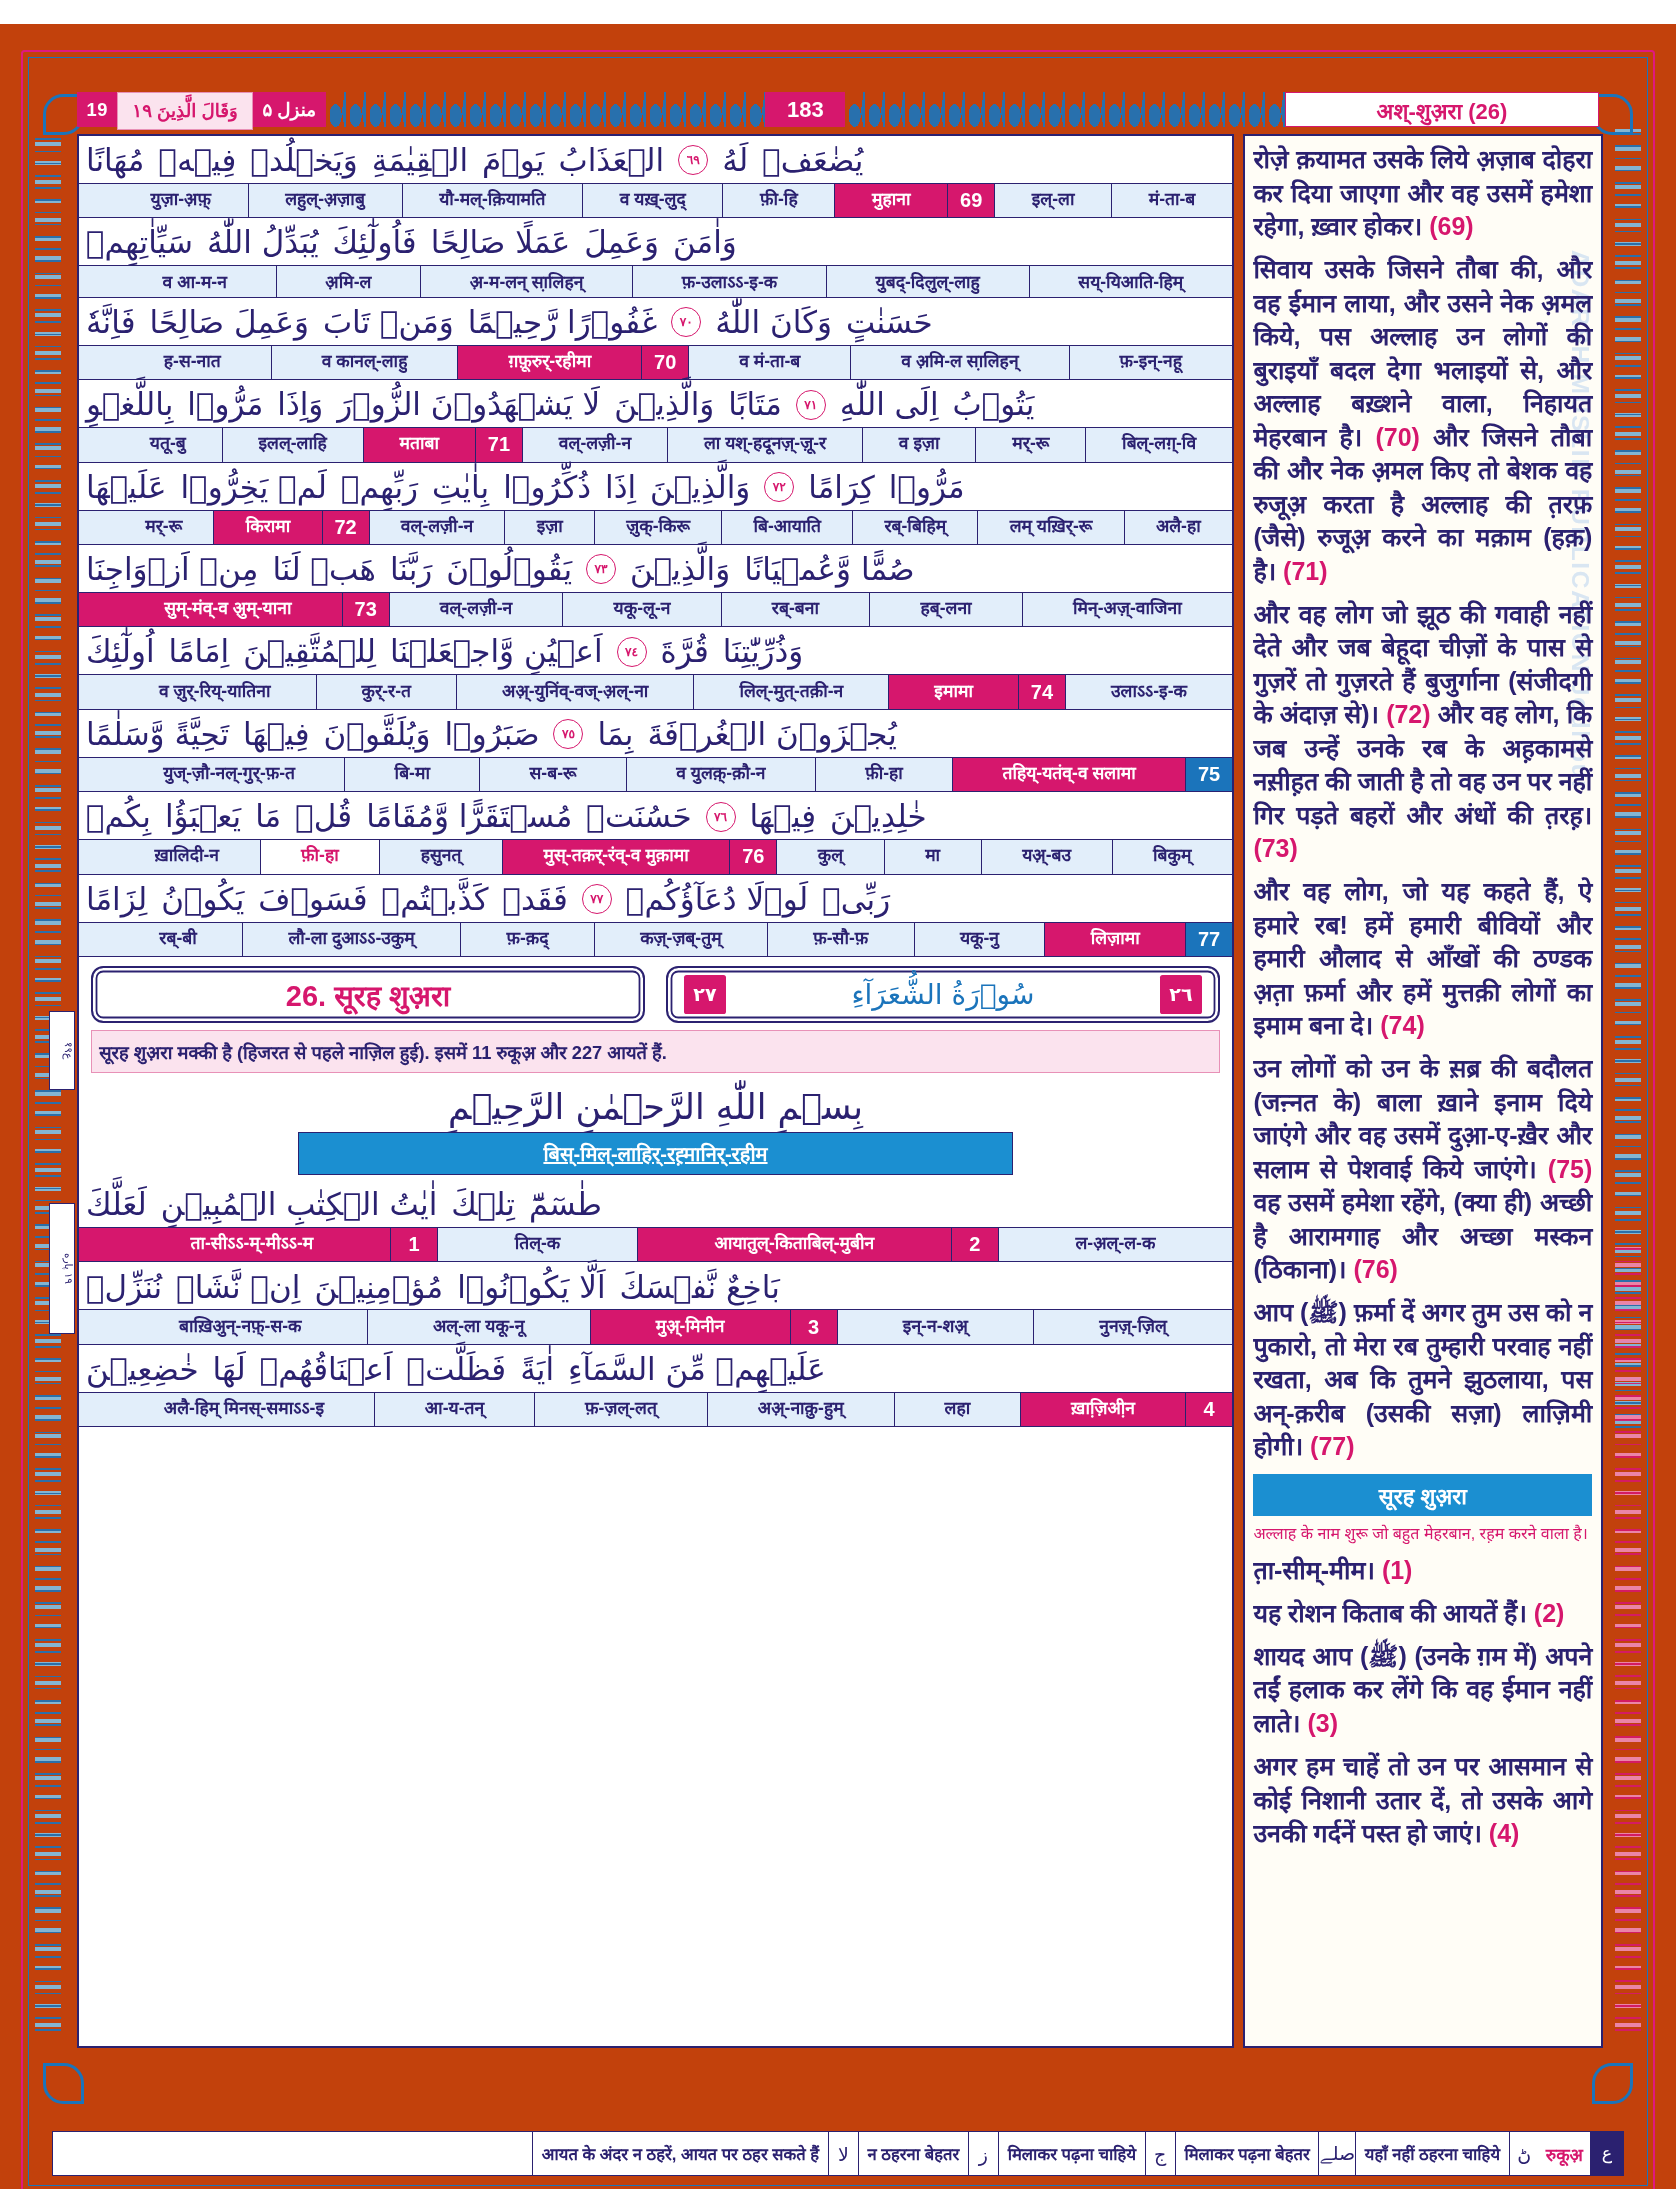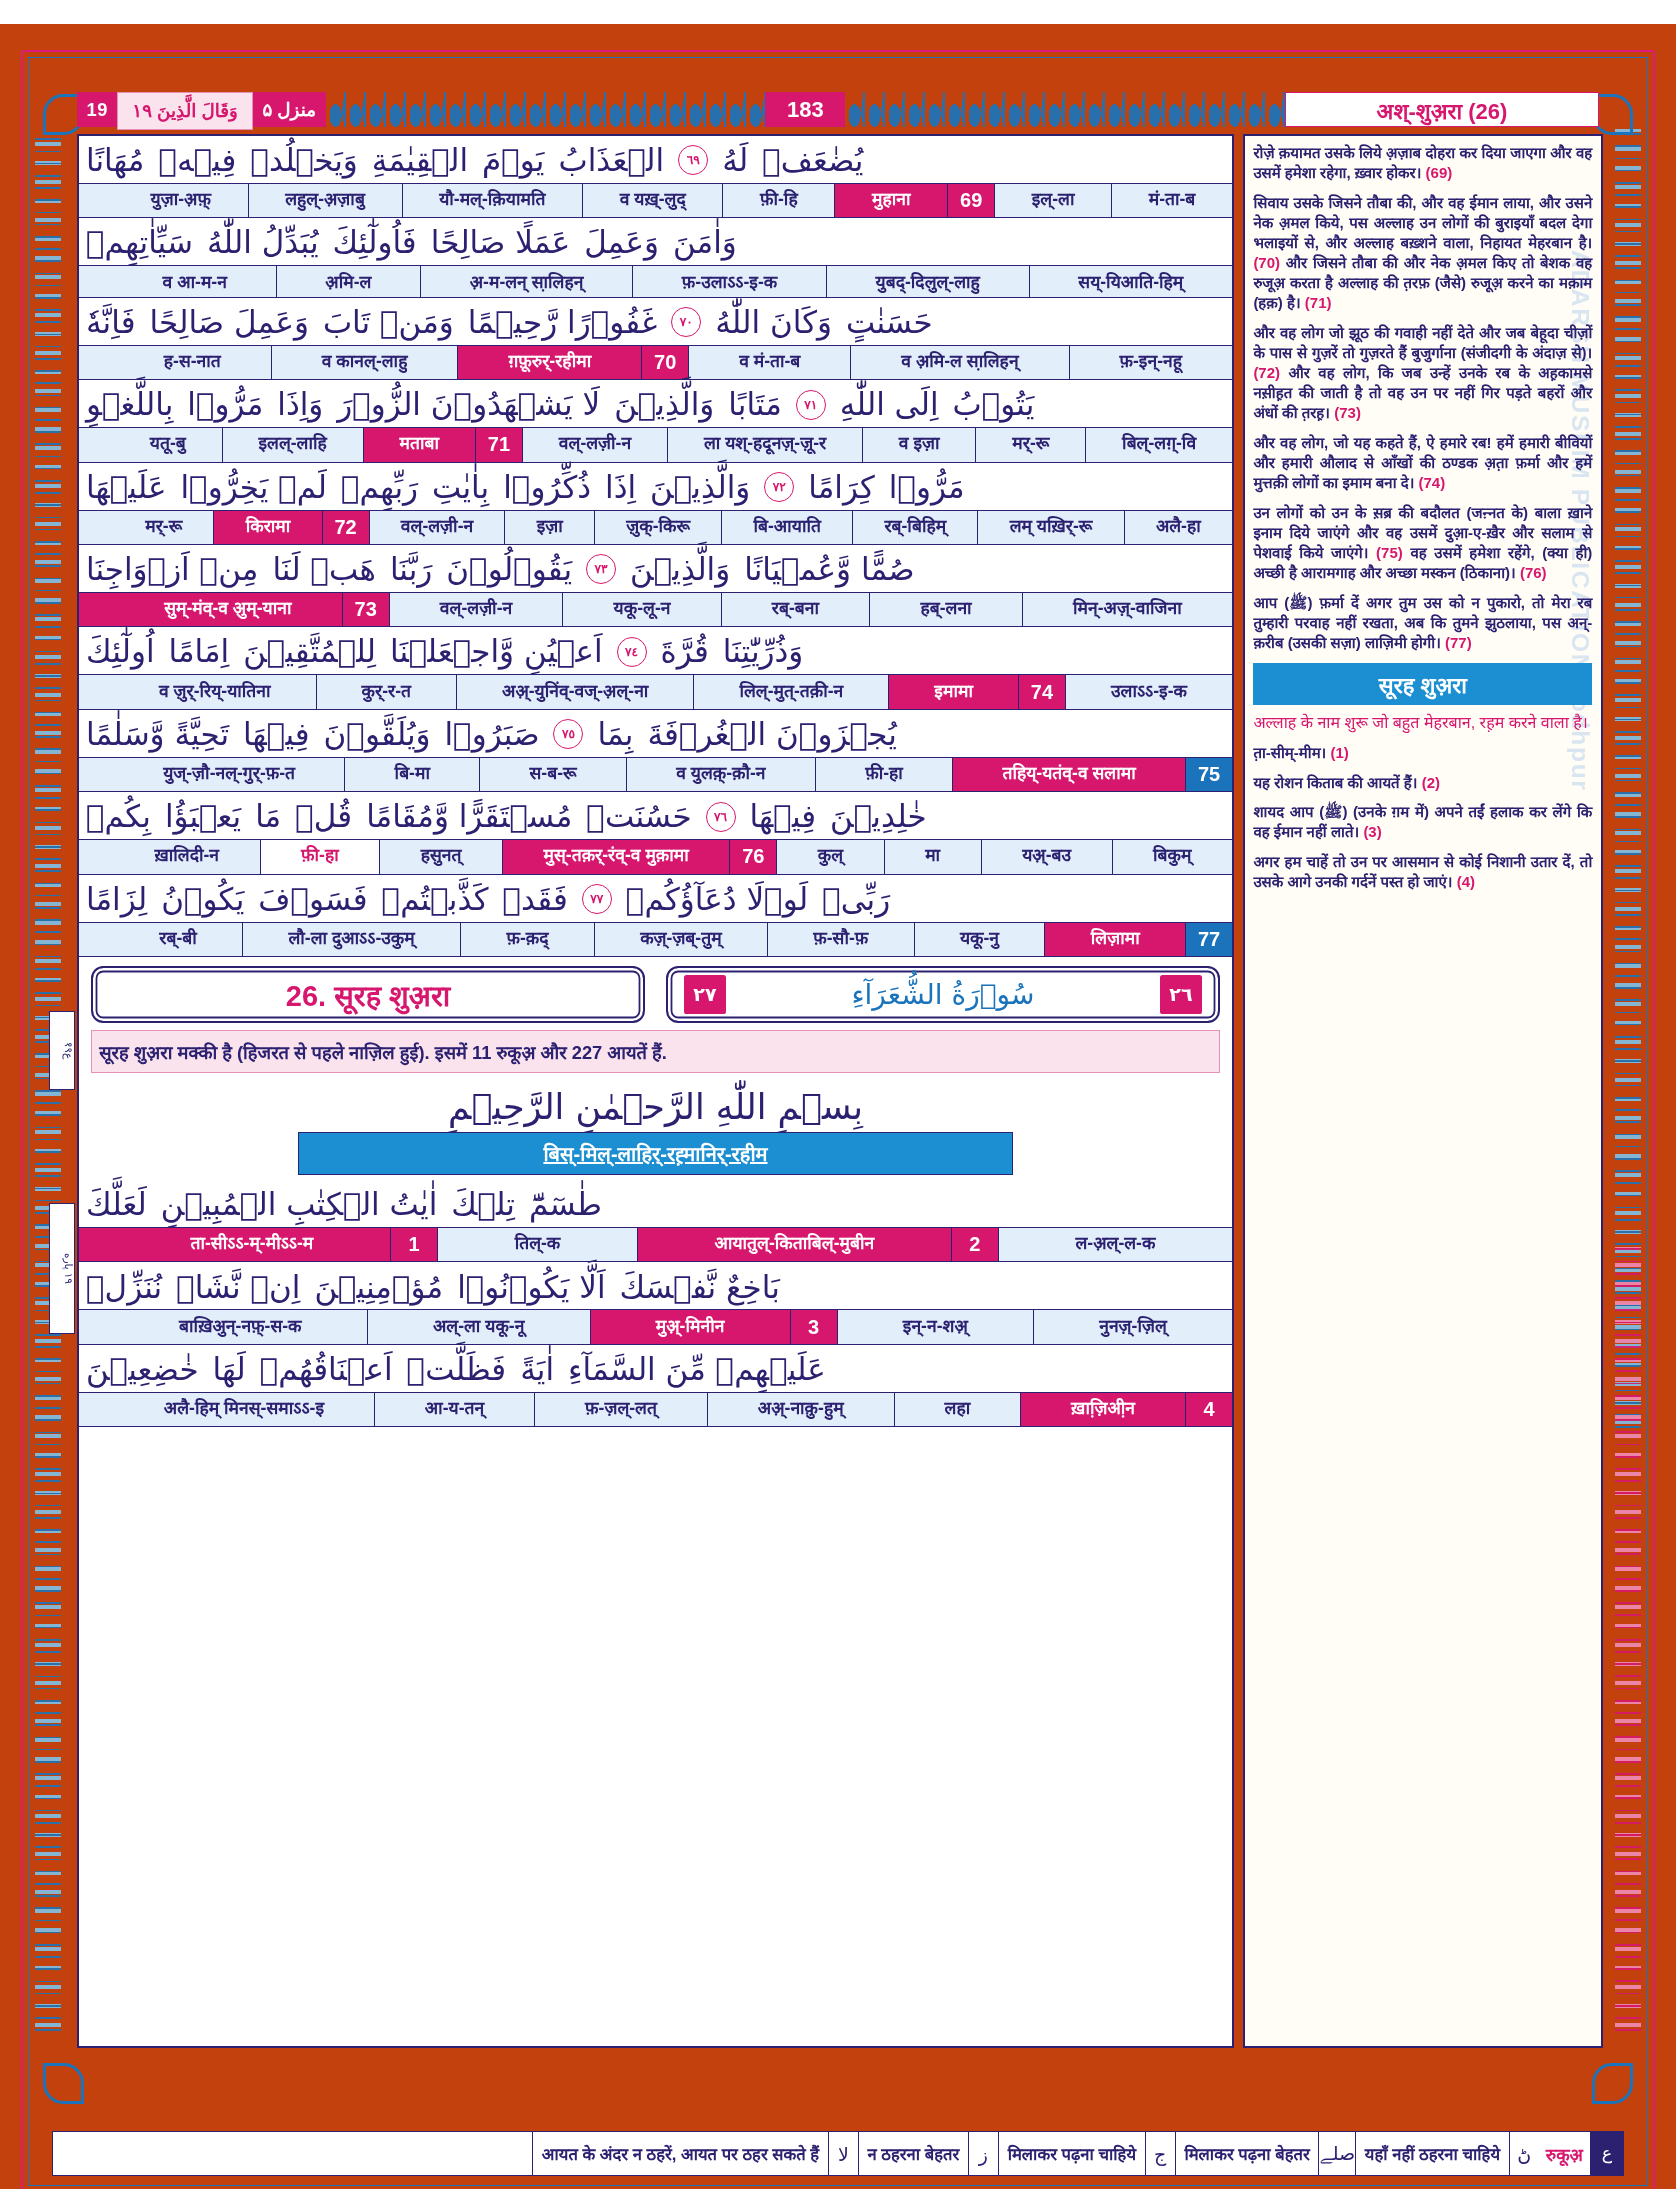--- a/index.html
+++ b/index.html
@@ -262,7 +262,7 @@
   
   .tx-para {
     color: #2b2170;
-    font-size: 15px;
+    font-size: 25px;
     font-weight: bold;
     line-height: 1.34;
     text-align: justify;

